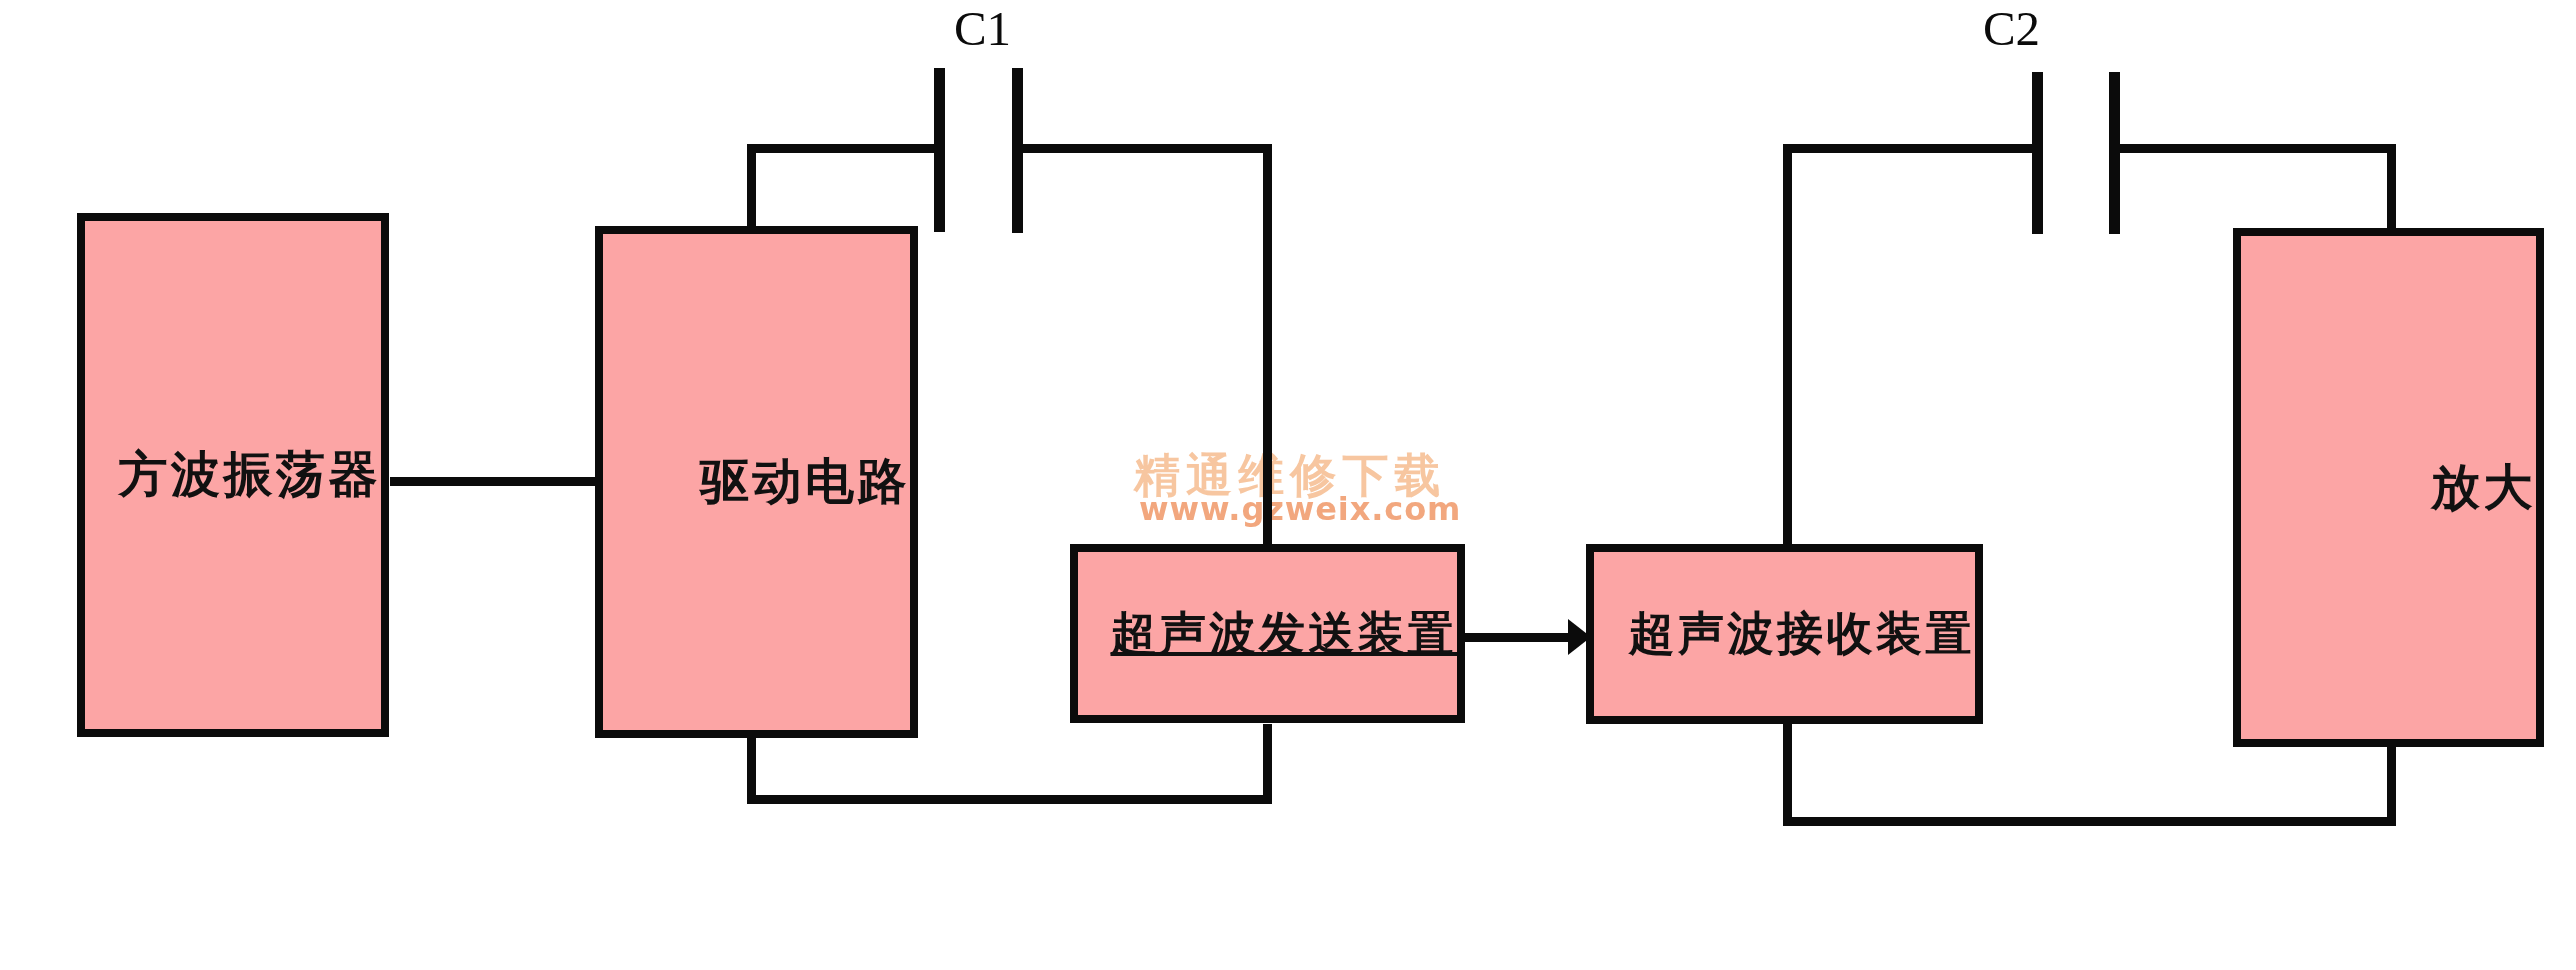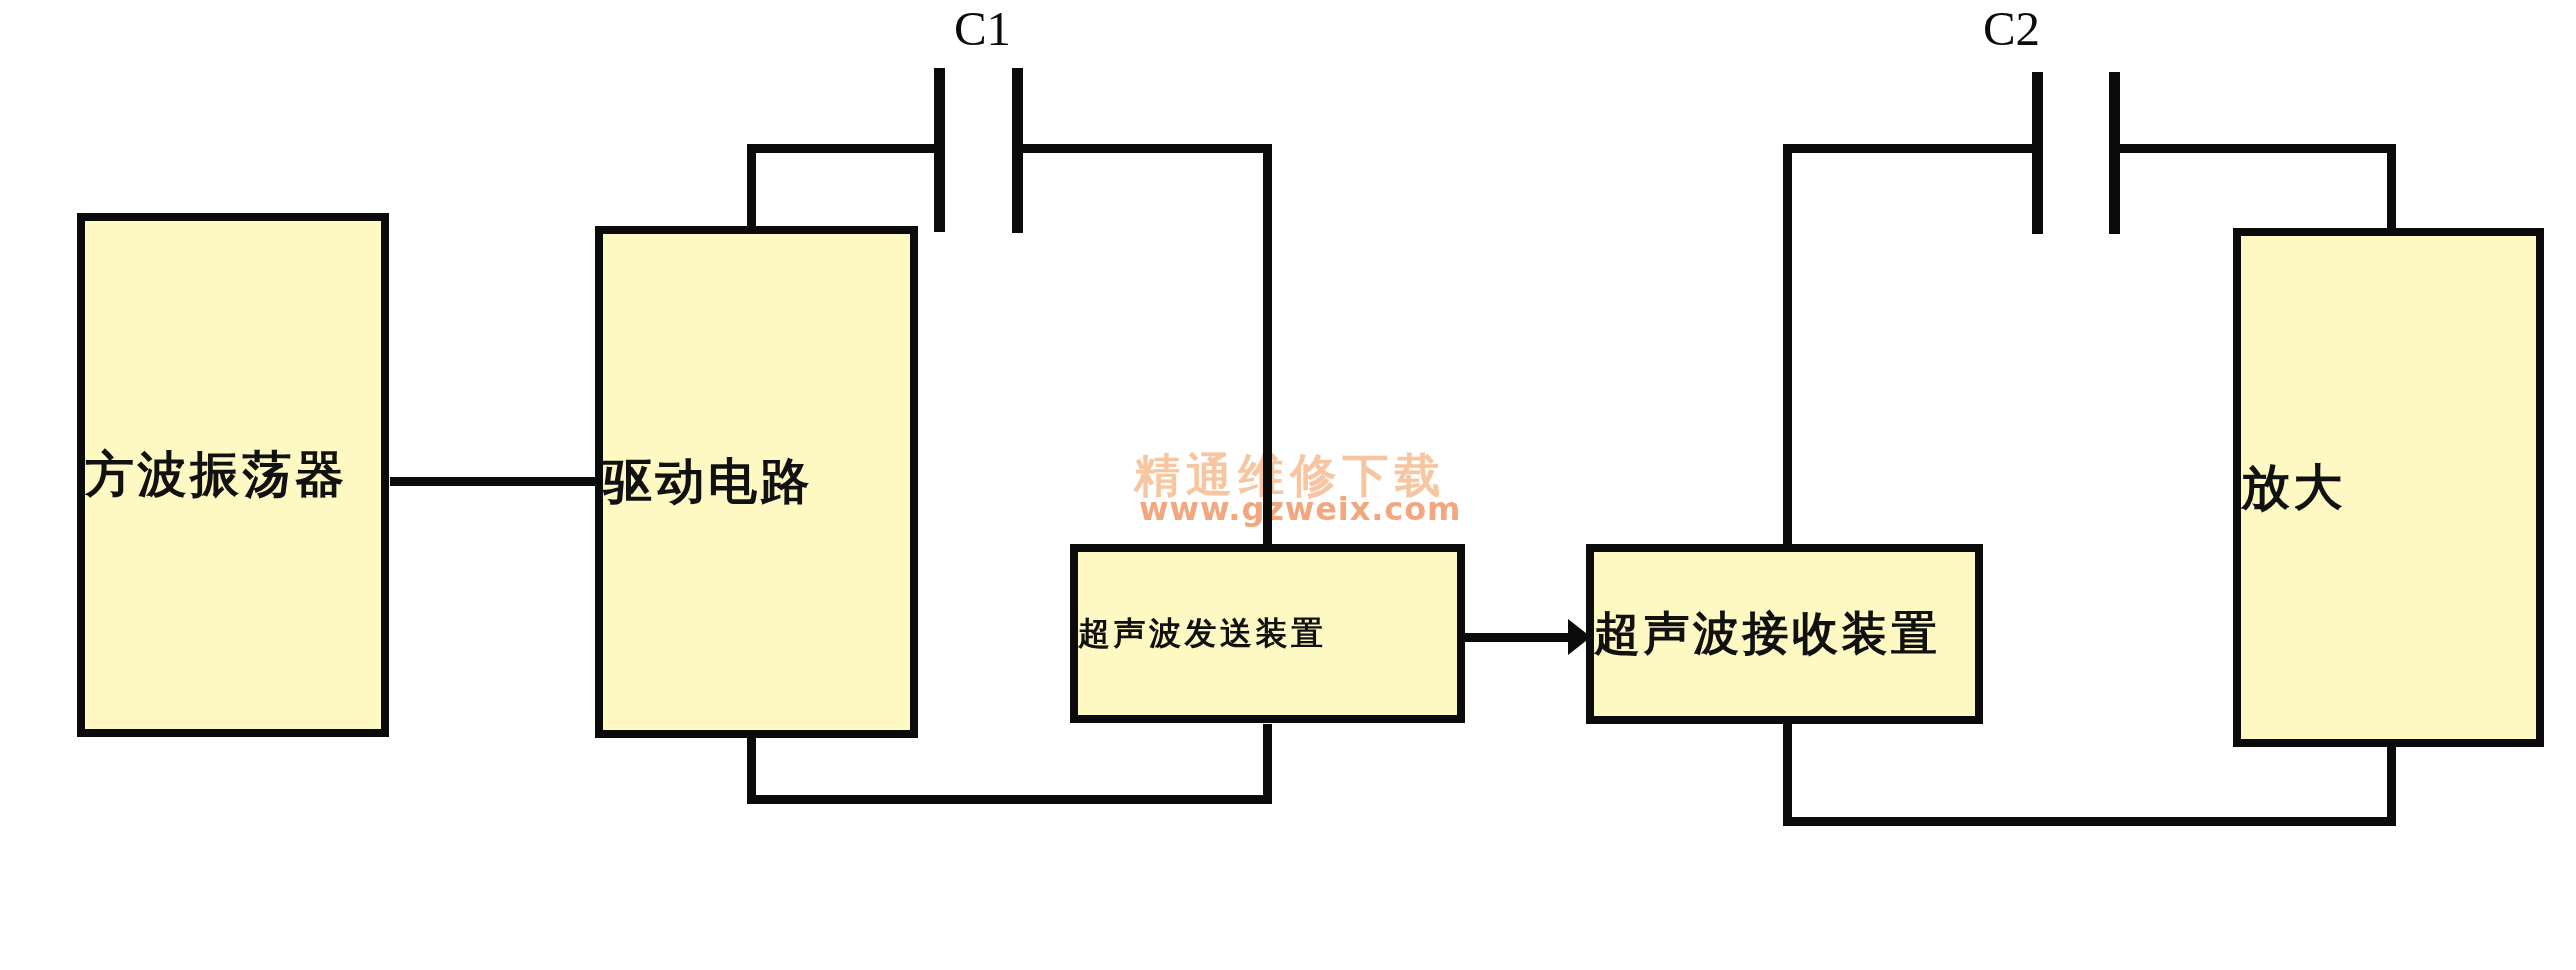--- a/index.html
+++ b/index.html
@@ -19,8 +19,8 @@
     position:absolute;z-index:3;
     box-sizing:border-box;
     border:8.8px solid #0b0b0b;
-    background:#fef9c3;
-    display:flex;align-items:center;justify-content:flex-start;
+    background:#fca5a5;
+    display:flex;align-items:center;justify-content:flex-end;
     font-size:49px;font-weight:bold;color:#111;
     letter-spacing:3.5px;white-space:nowrap;
   }

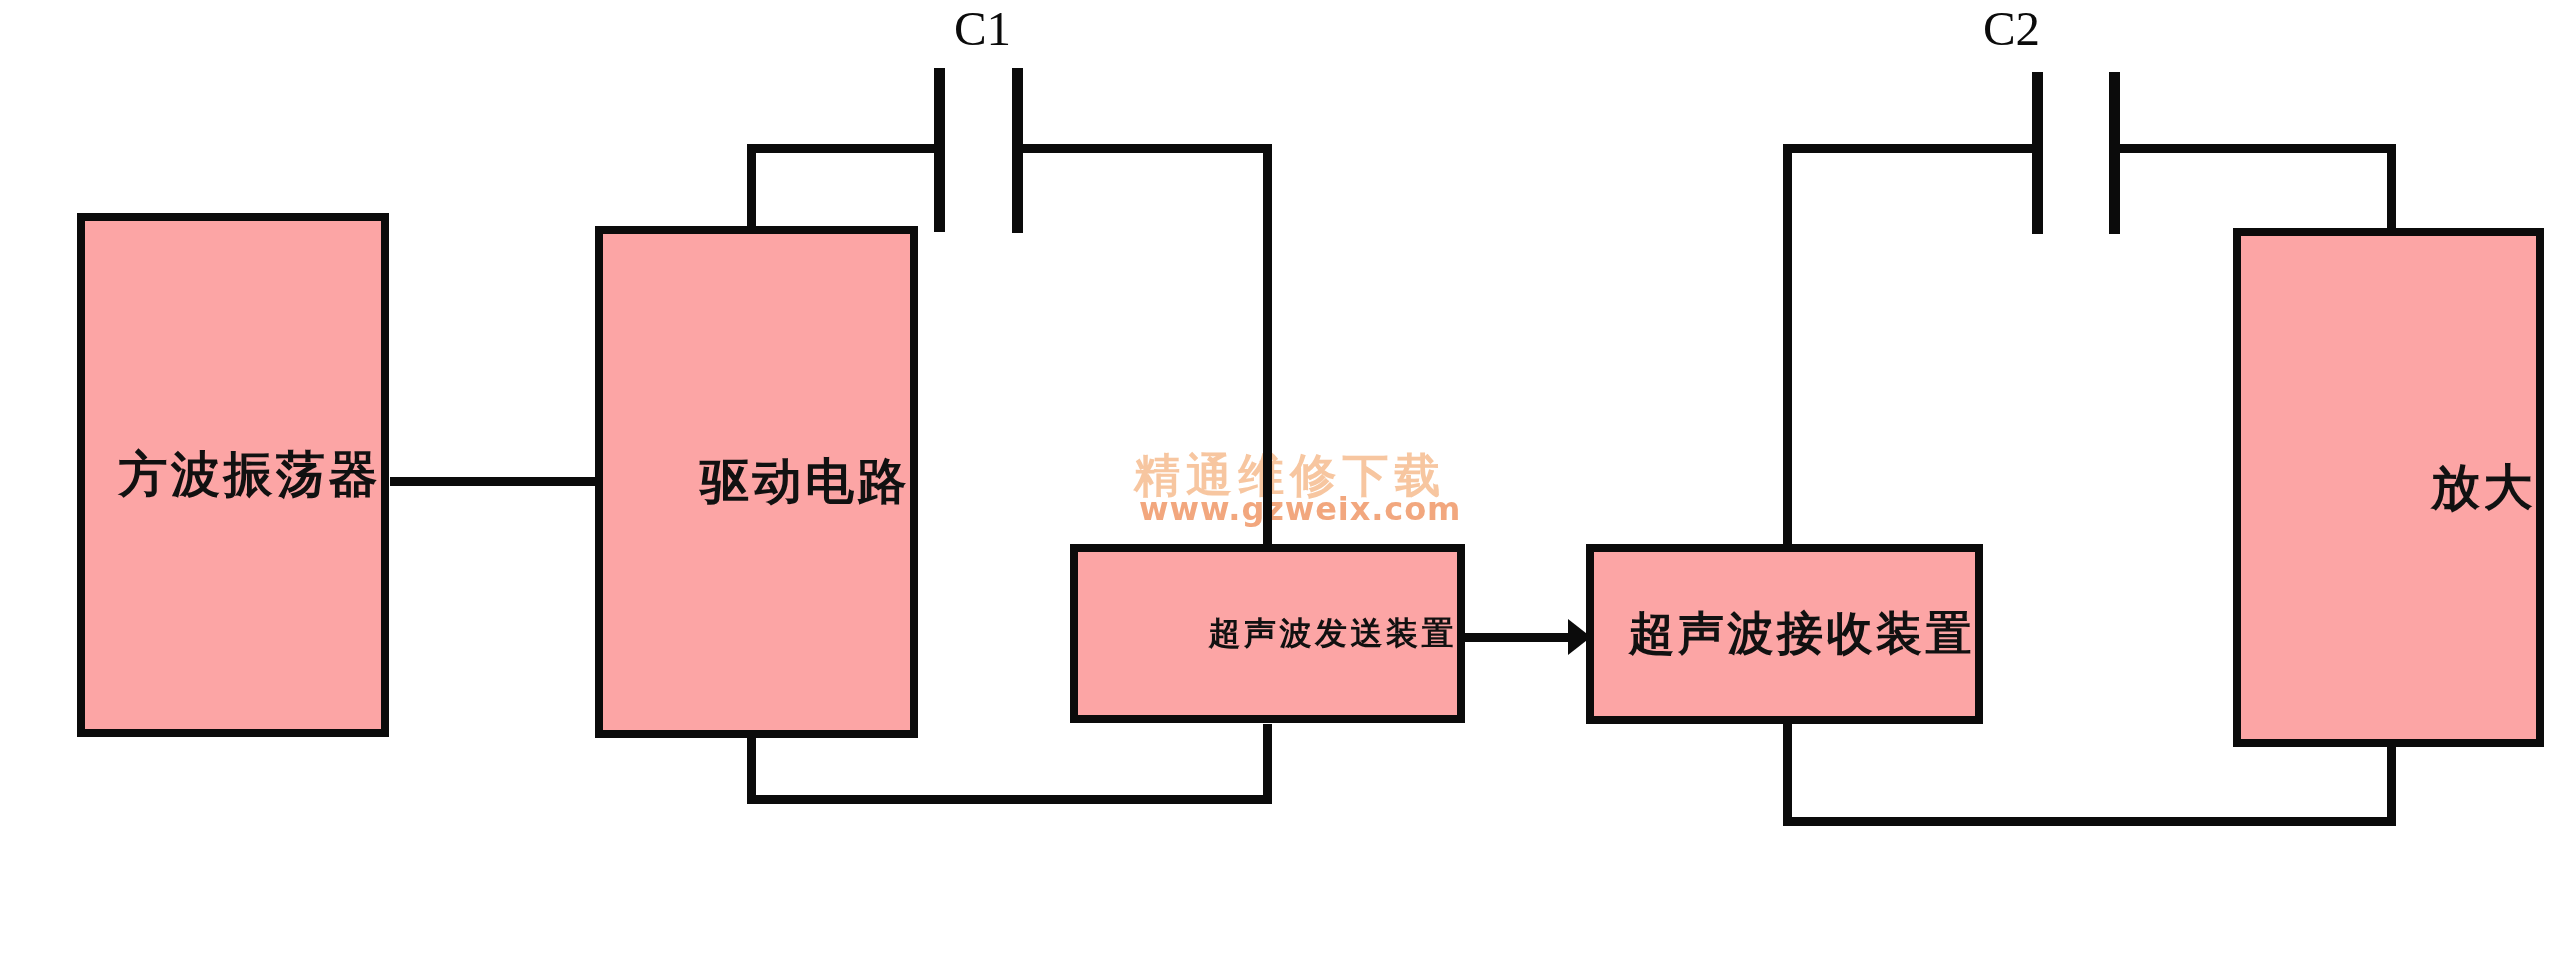--- a/index.html
+++ b/index.html
@@ -26,7 +26,7 @@
   }
   #box-oscillator{left:77px;top:213px;width:312px;height:524px;}
   #box-driver{left:595px;top:226px;width:323px;height:512px;}
-  #box-transmitter{left:1070px;top:544px;width:395px;height:179px;font-size:32px;}
+  #box-transmitter{left:1070px;top:544px;width:395px;height:179px;font-size:46px;text-decoration:underline;}
   #box-receiver{left:1586px;top:544px;width:397px;height:180px;font-size:46px;}
   #box-amplifier{left:2233px;top:228px;width:311px;height:519px;}
   

